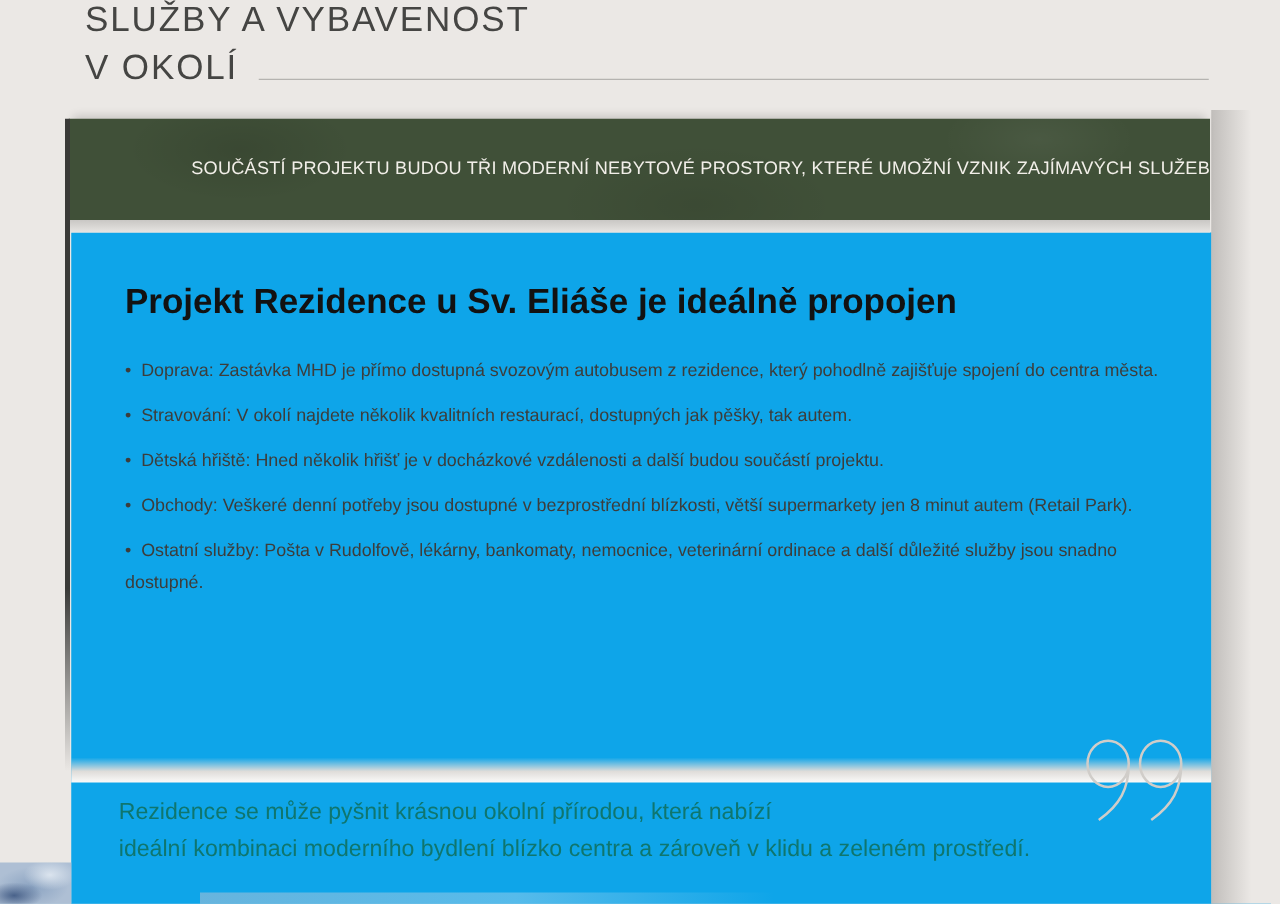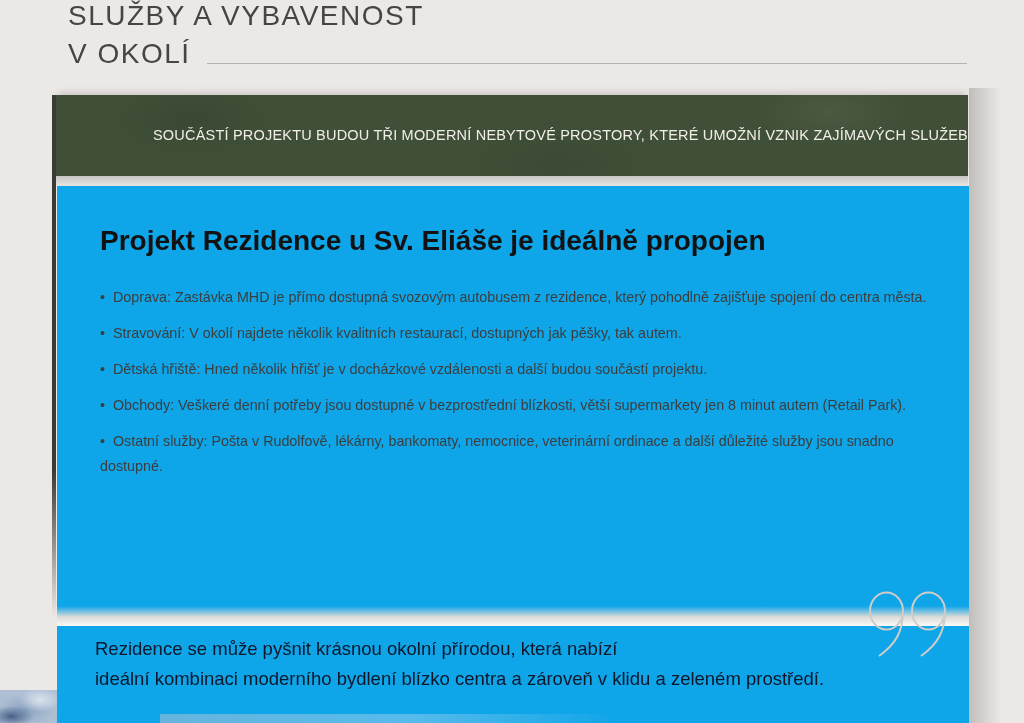--- a/index.html
+++ b/index.html
@@ -83,7 +83,7 @@
   
   .closing {
     position:absolute; left:95px; top:634px; z-index:3;
-    color:#0f172a; font-size:18.5px; line-height:29.5px;
+    color:#0f766e; font-size:18.5px; line-height:29.5px;
   }
 
   

